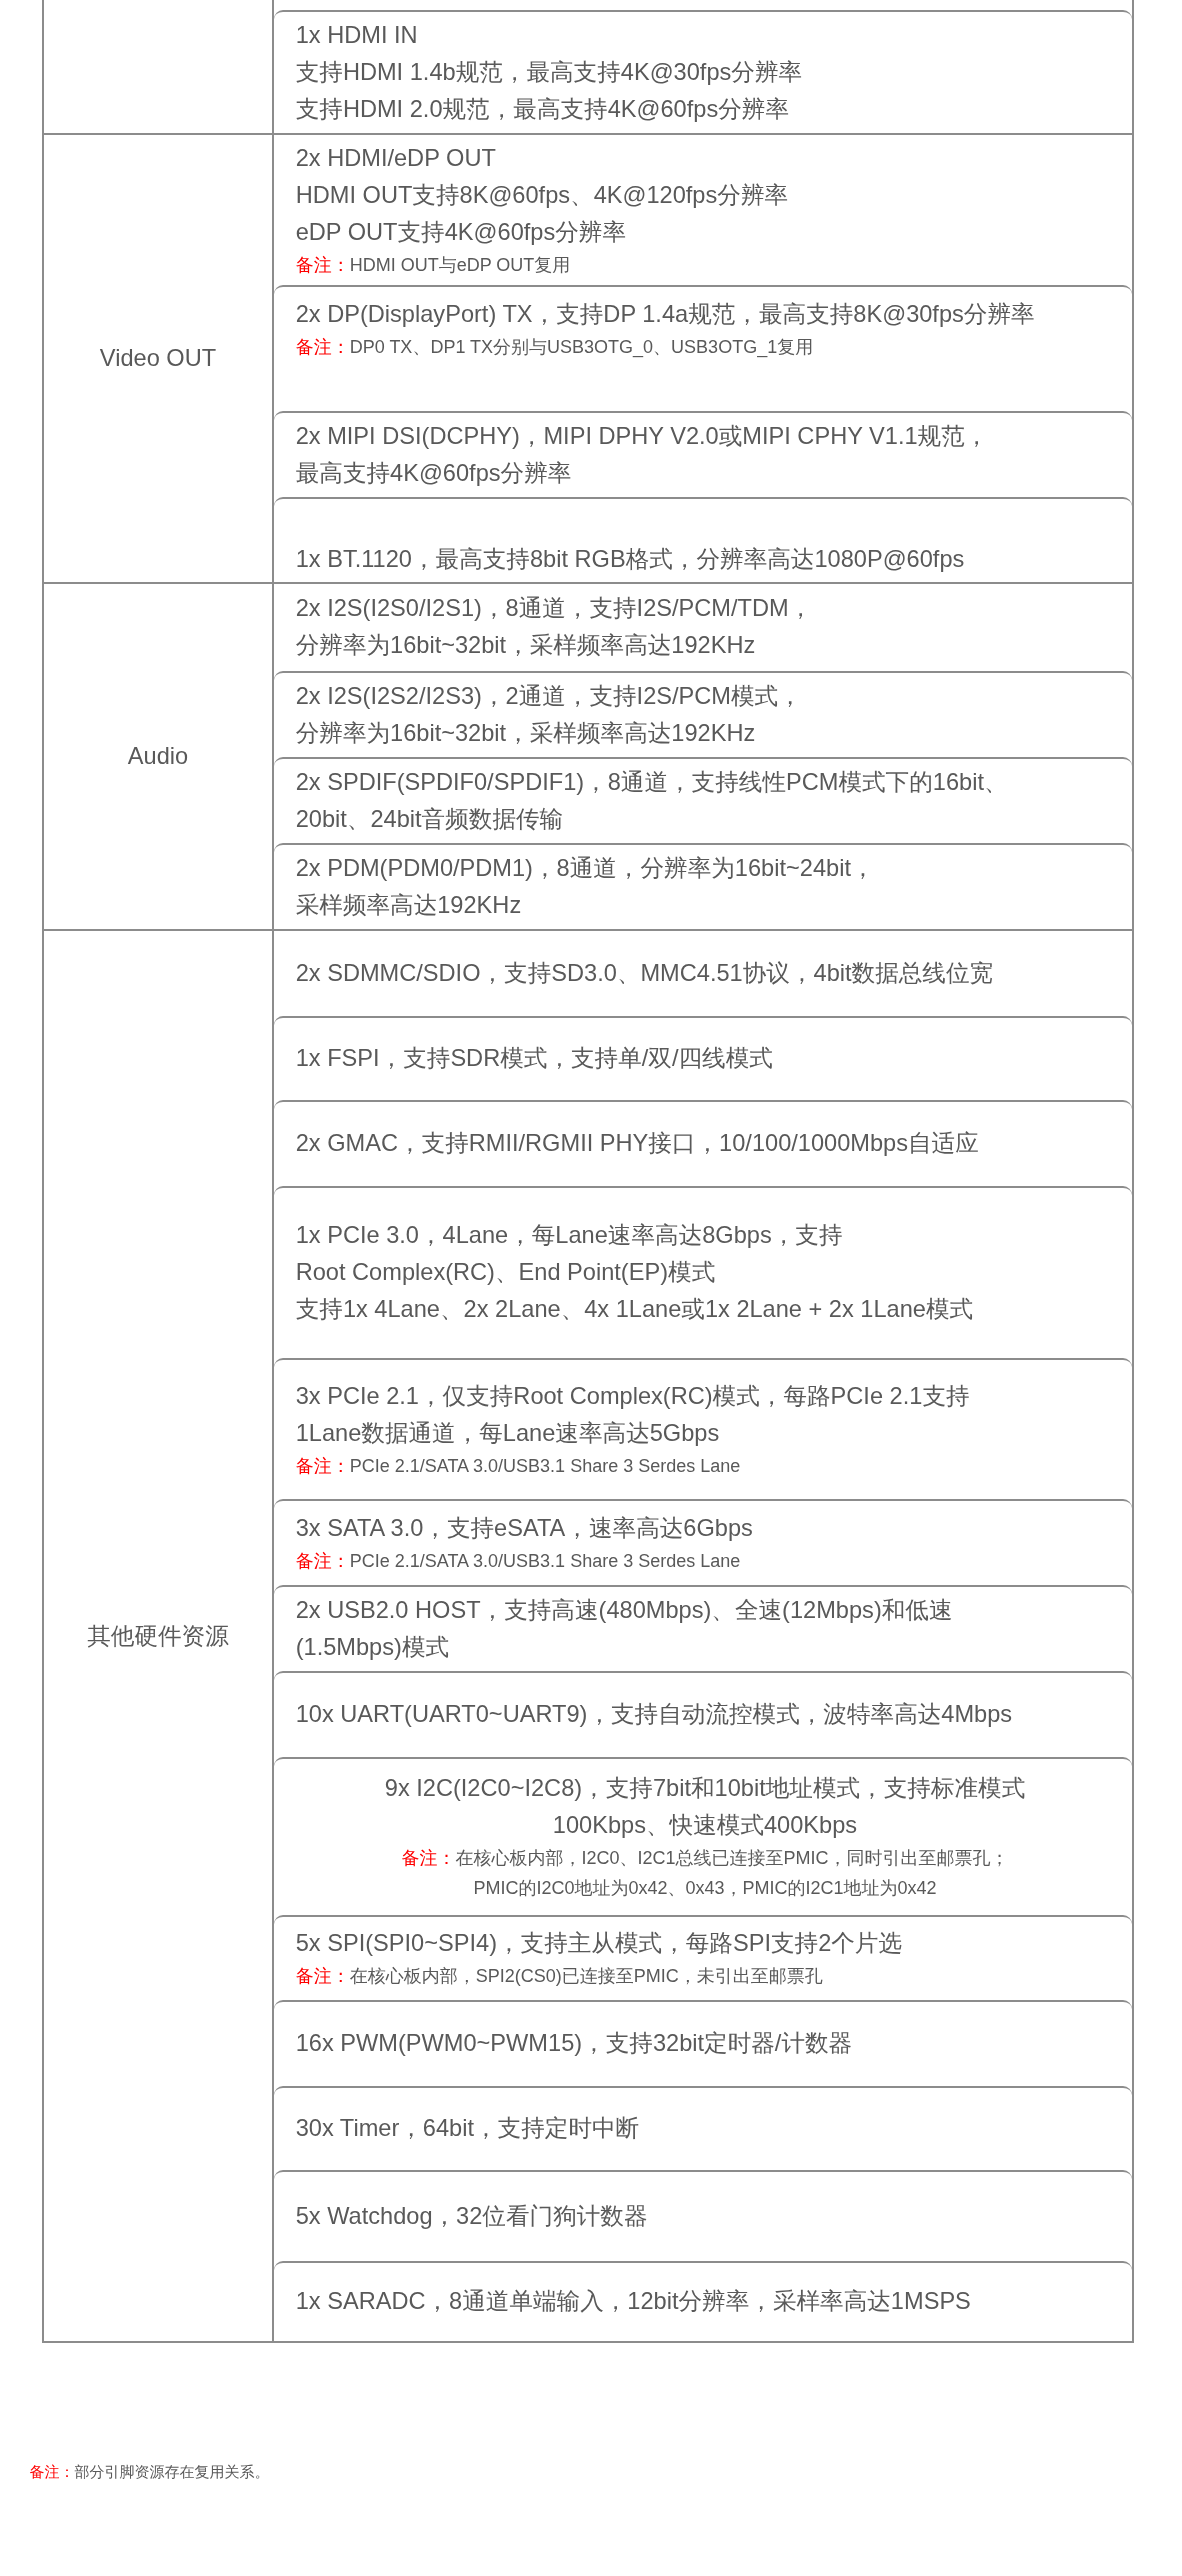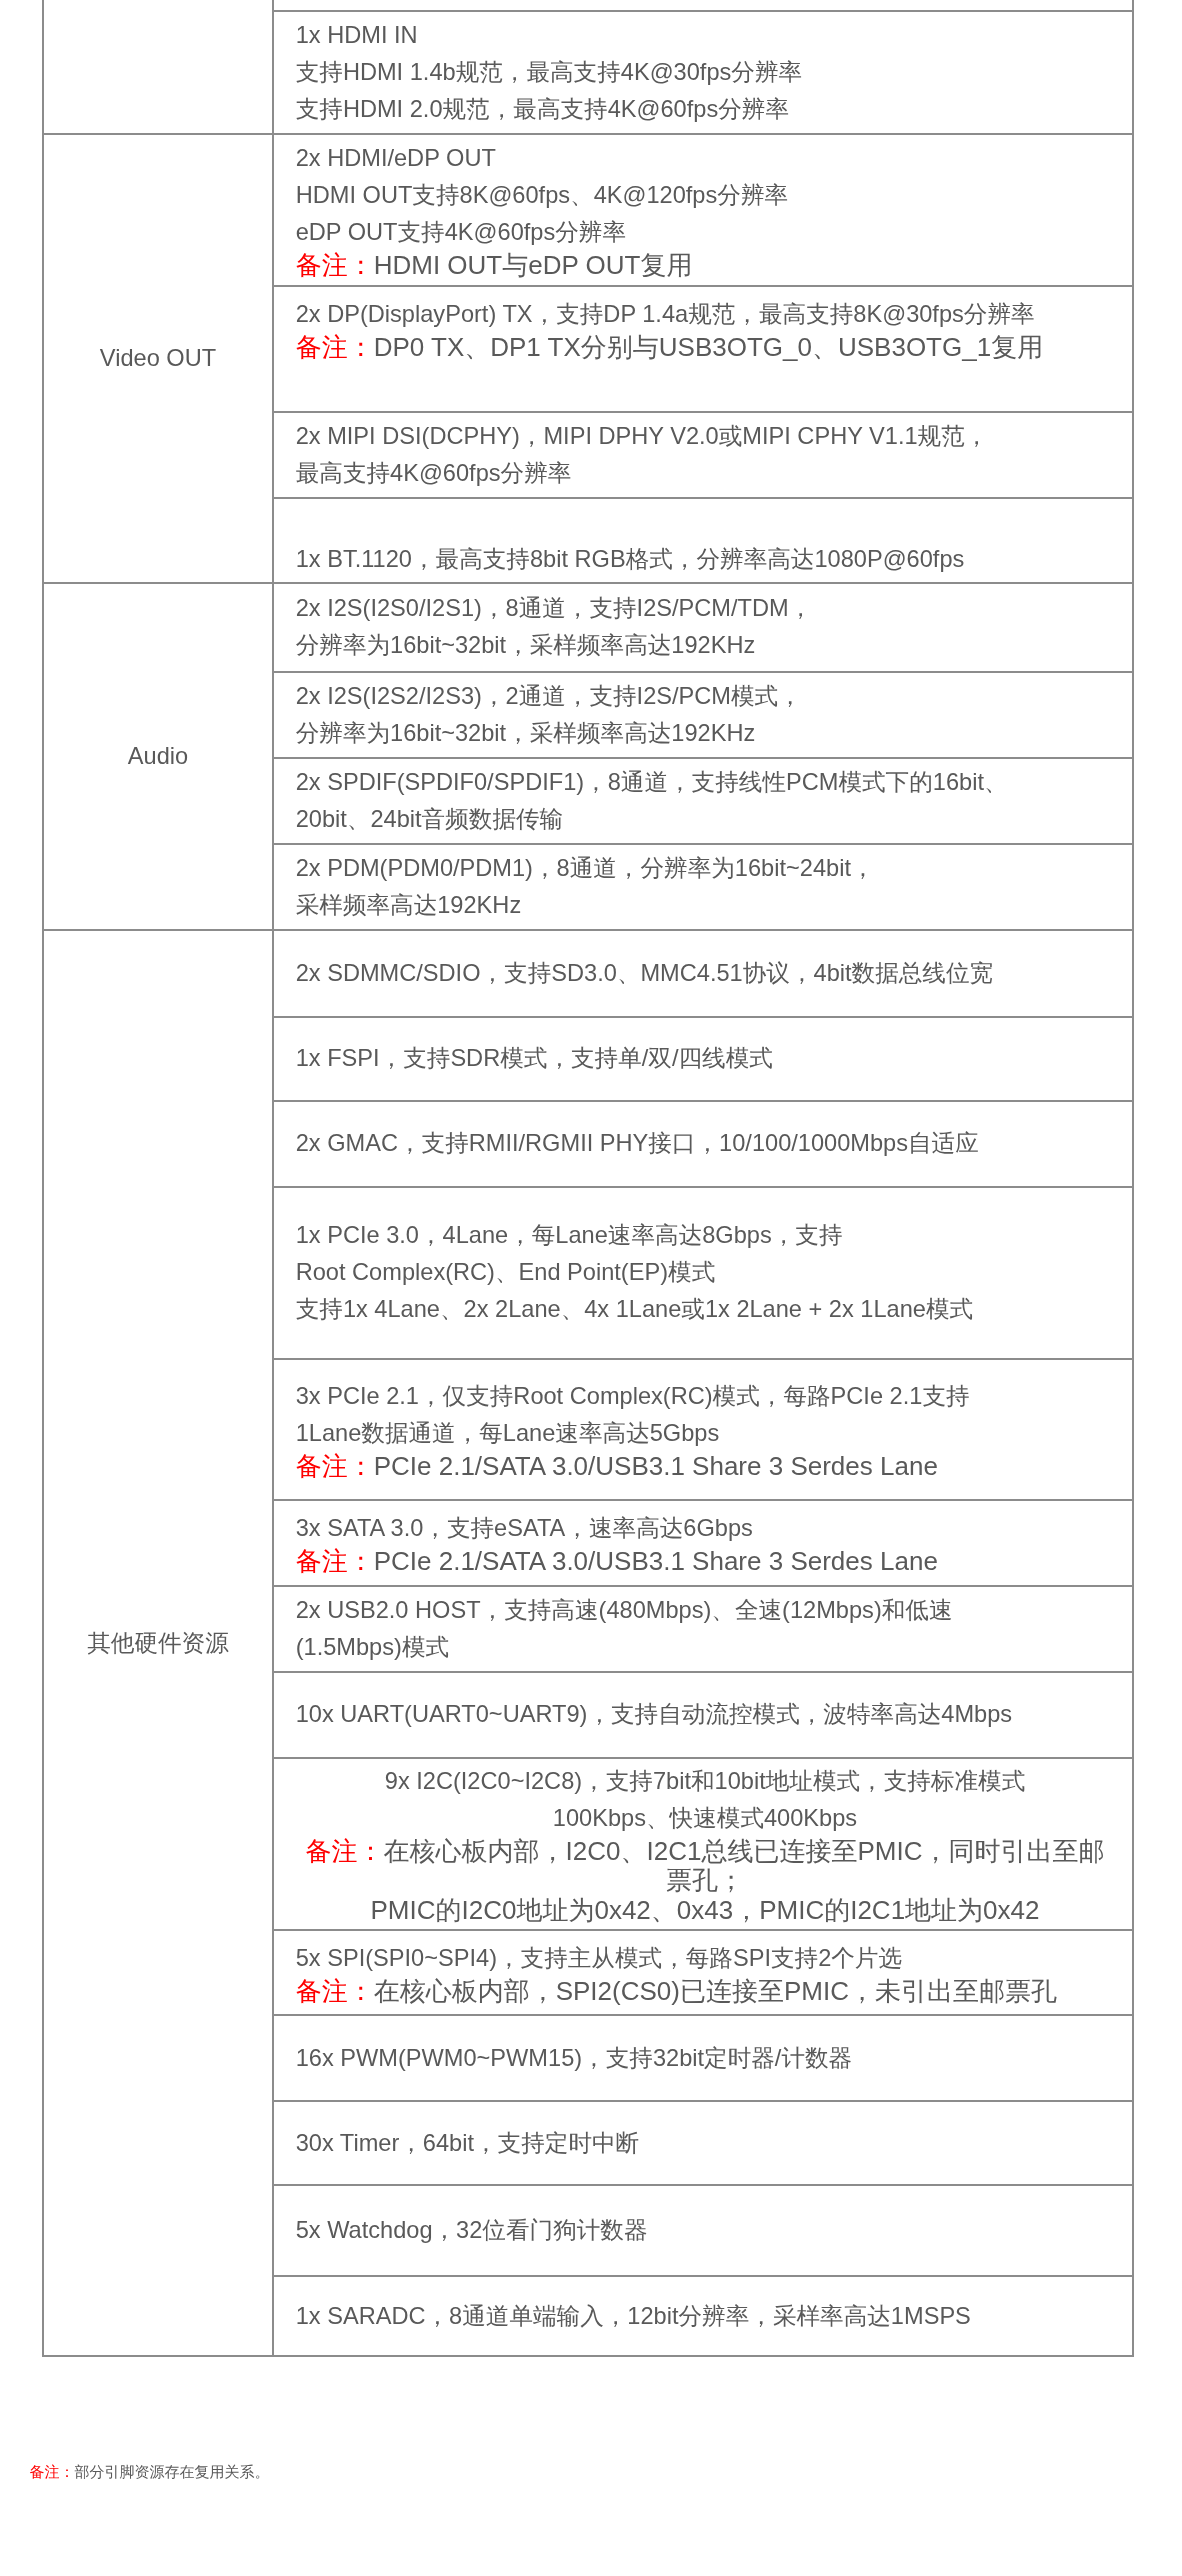--- a/index.html
+++ b/index.html
@@ -31,7 +31,7 @@
   .rows{flex:1;display:flex;flex-direction:column;min-width:0;}
   .row{
     display:flex;flex-direction:column;justify-content:center;
-    padding:3.9px 17.7px 3.9px 21.7px;box-sizing:border-box;
+    padding:3.9px 17.7px 3.9px 21.7px;box-sizing:border-box;border-radius:9px;
   }
   .row + .row{border-top:2px solid var(--border);}
   .line{font-size:23.6px;line-height:37px;color:var(--text);white-space:normal;}

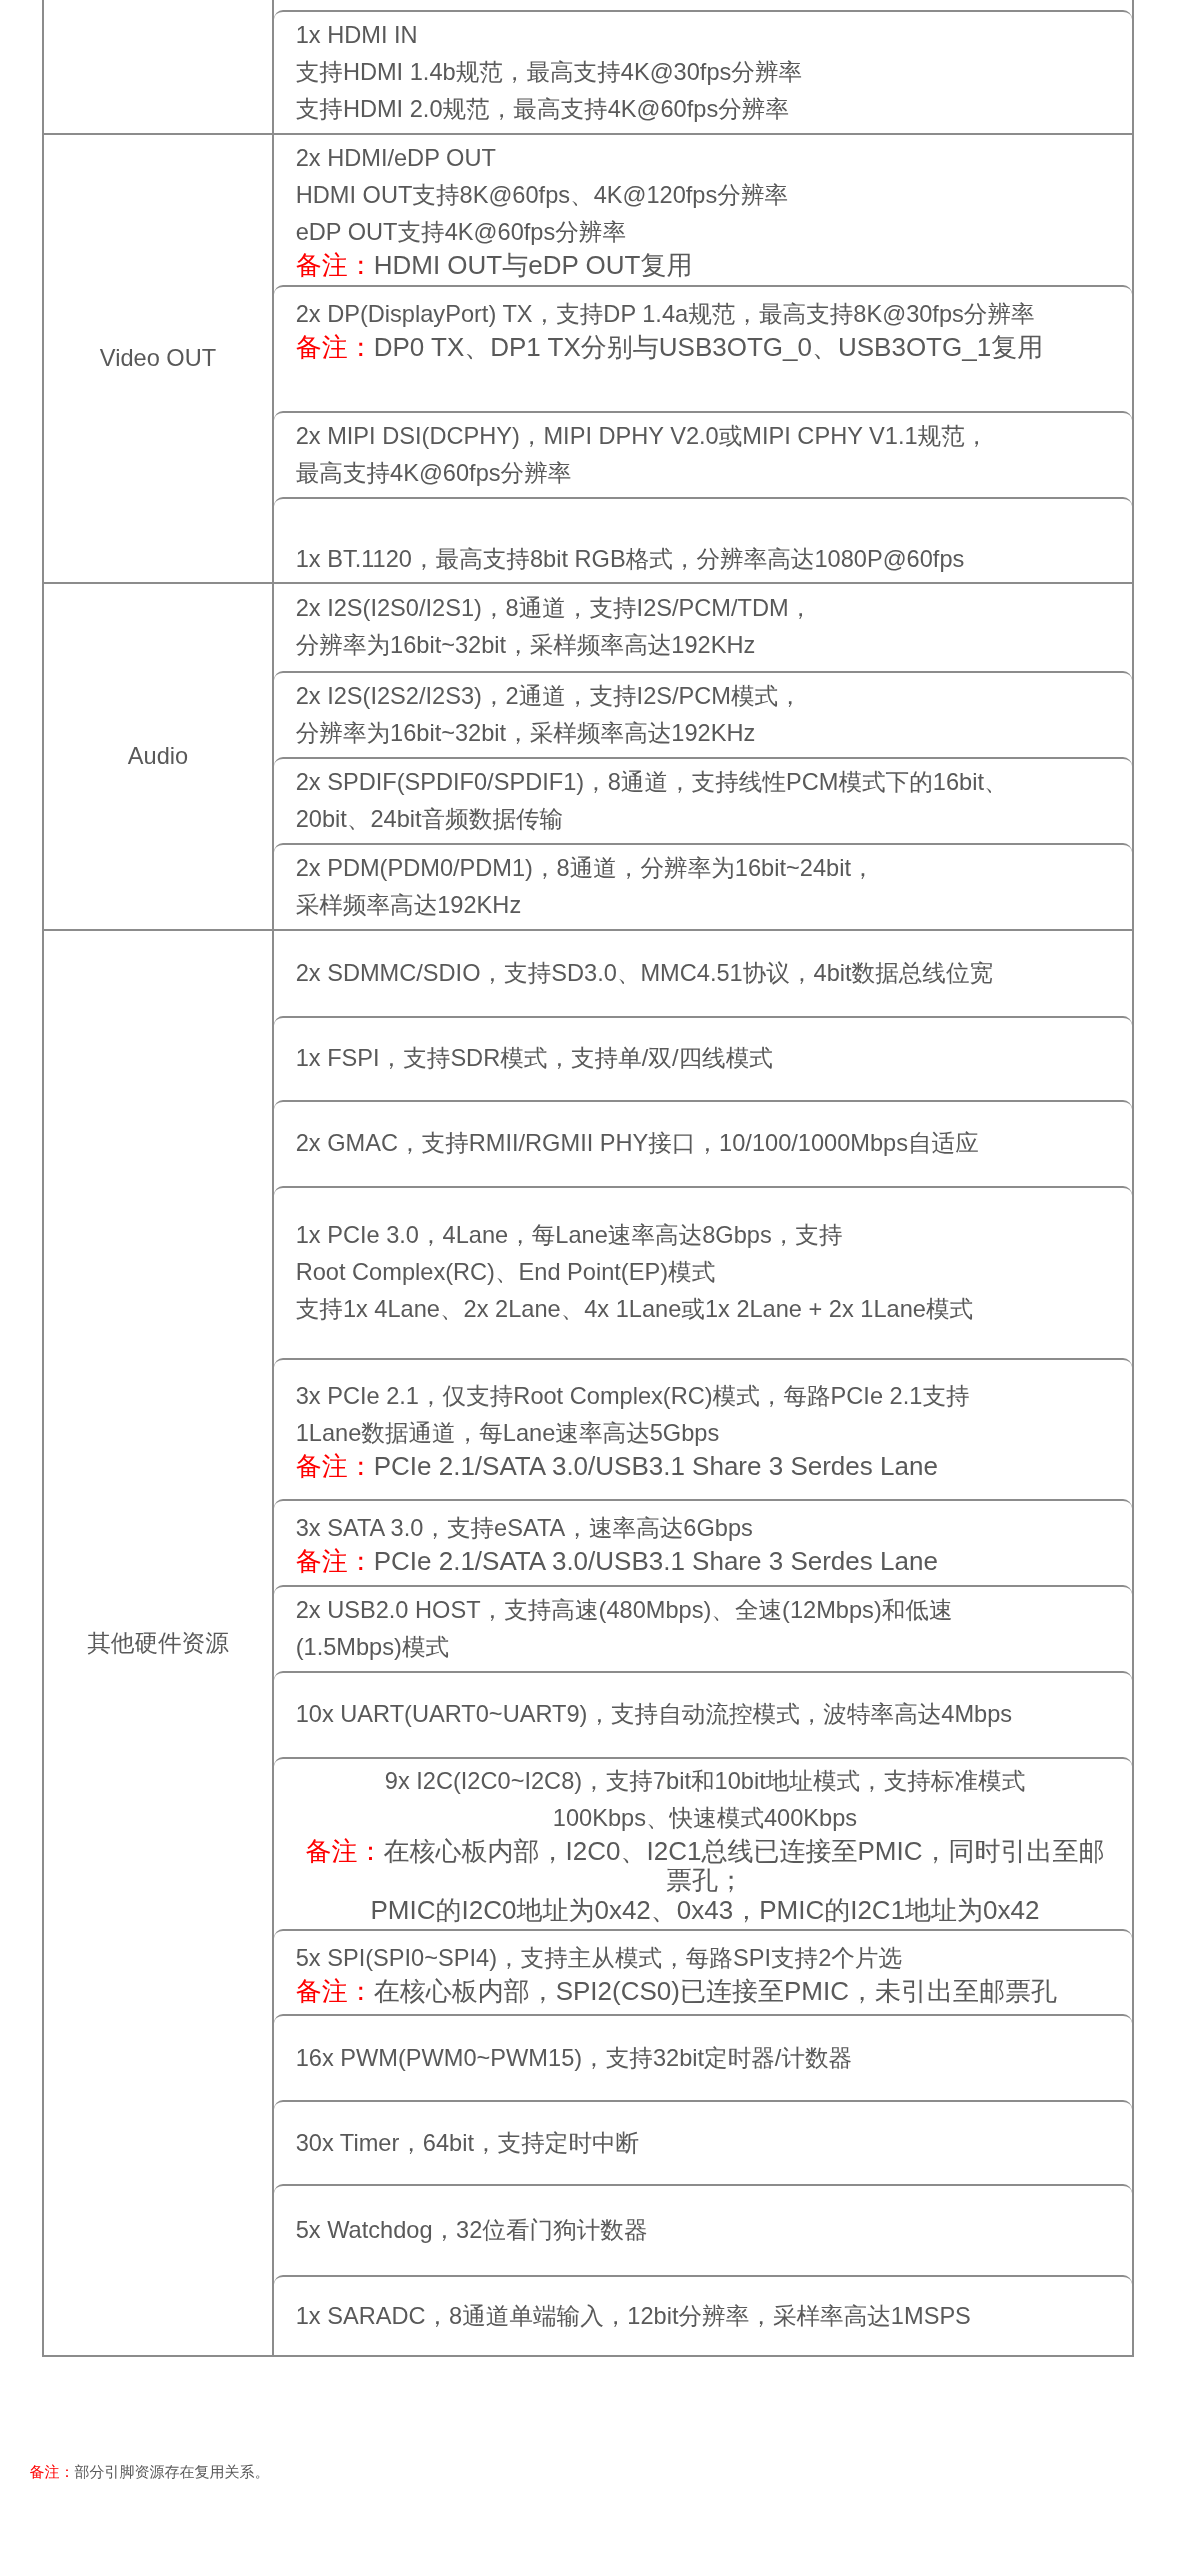--- a/index.html
+++ b/index.html
@@ -35,7 +35,7 @@
   }
   .row + .row{border-top:2px solid var(--border);}
   .line{font-size:23.6px;line-height:37px;color:var(--text);white-space:normal;}
-  .note{font-size:26px;line-height:29.6px;color:var(--text);}
+  .note{font-size:18px;line-height:29.6px;color:var(--text);}
   .note-label{color:var(--red);}
   .footer-note{
     position:absolute;left:29.6px;top:2455px;

